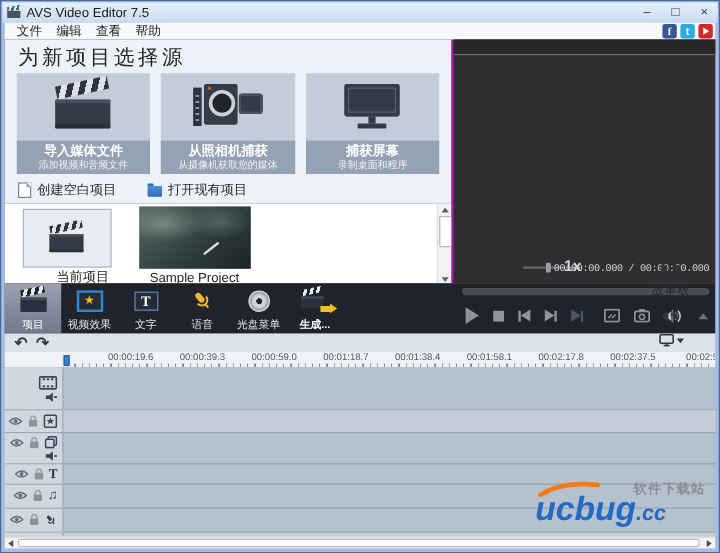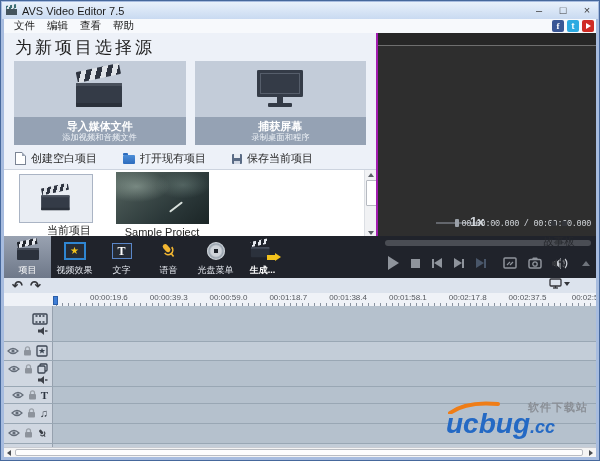--- a/index.html
+++ b/index.html
@@ -232,6 +232,21 @@
         </div>
         <div class="card">
           <div class="card-art">
+              <div class="ic-cam">
+                <div class="strip"></div>
+                <div class="body"></div>
+                <div class="lens"></div>
+                <div class="dot"></div>
+                <div class="side"></div>
+              </div>
+            </div>
+          <div class="card-band">
+            <div class="card-title">从照相机捕获</div>
+            <div class="card-sub">从摄像机获取您的媒体</div>
+          </div>
+        </div>
+        <div class="card">
+          <div class="card-art">
               <div class="ic-mon">
                 <div class="scr"></div>
                 <div class="neck"></div>

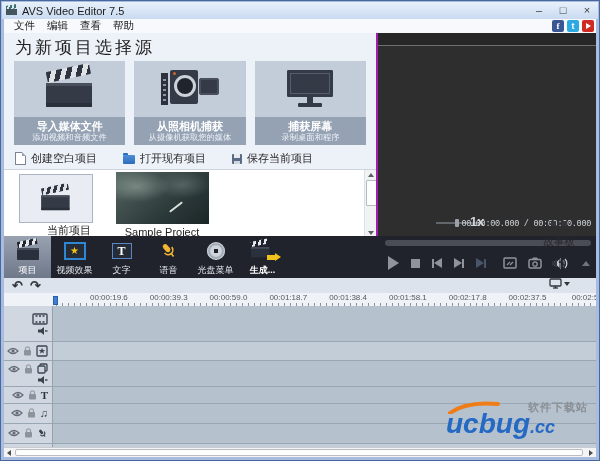--- a/index.html
+++ b/index.html
@@ -269,10 +269,6 @@
           <div class="ic-folder"></div>
           <div class="link-label">打开现有项目</div>
         </div>
-        <div class="link">
-          <div class="ic-save"></div>
-          <div class="link-label">保存当前项目</div>
-        </div>
       </div>
 
       <div class="projects">

